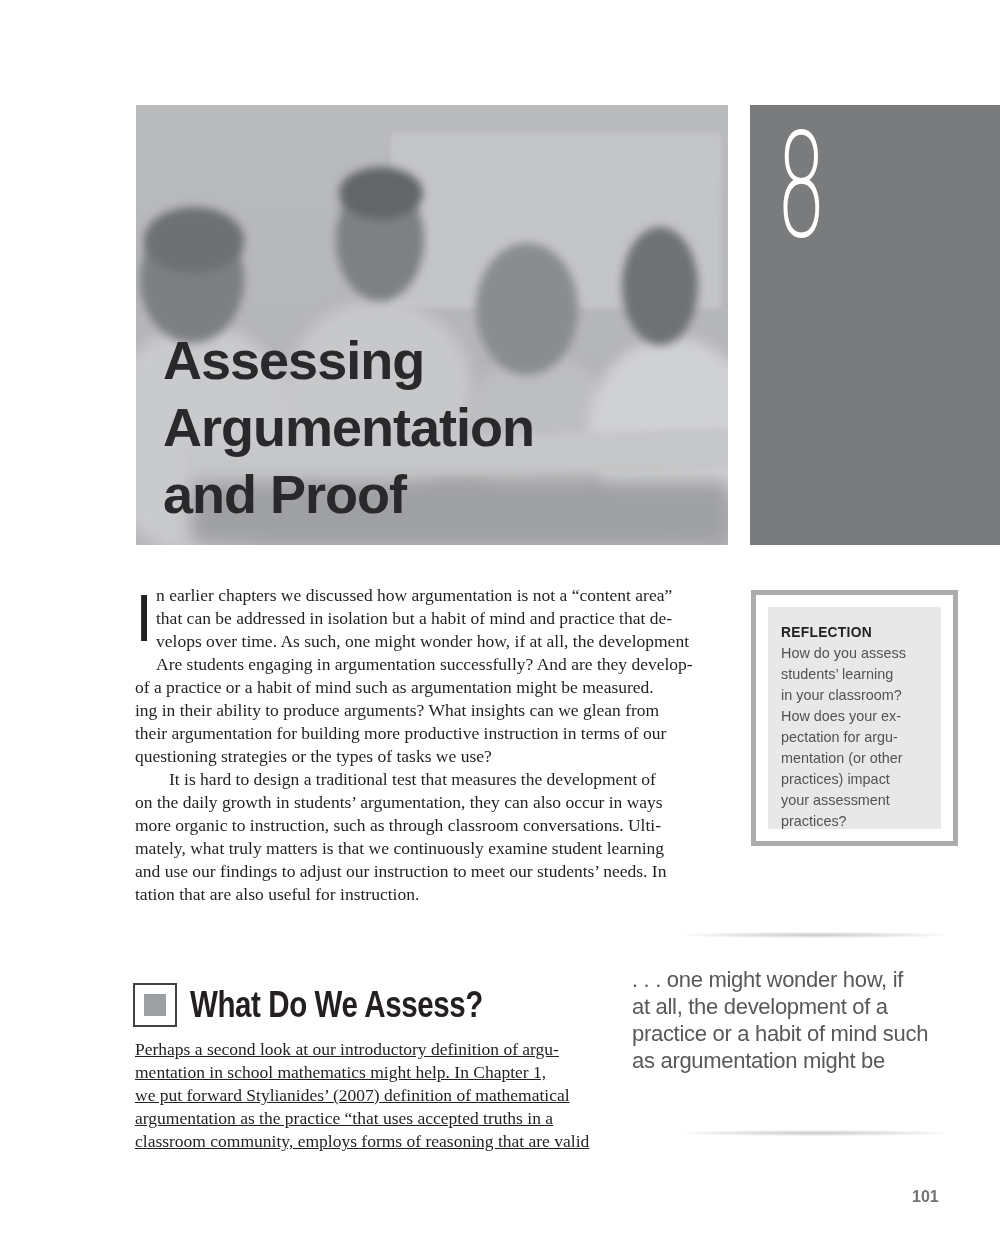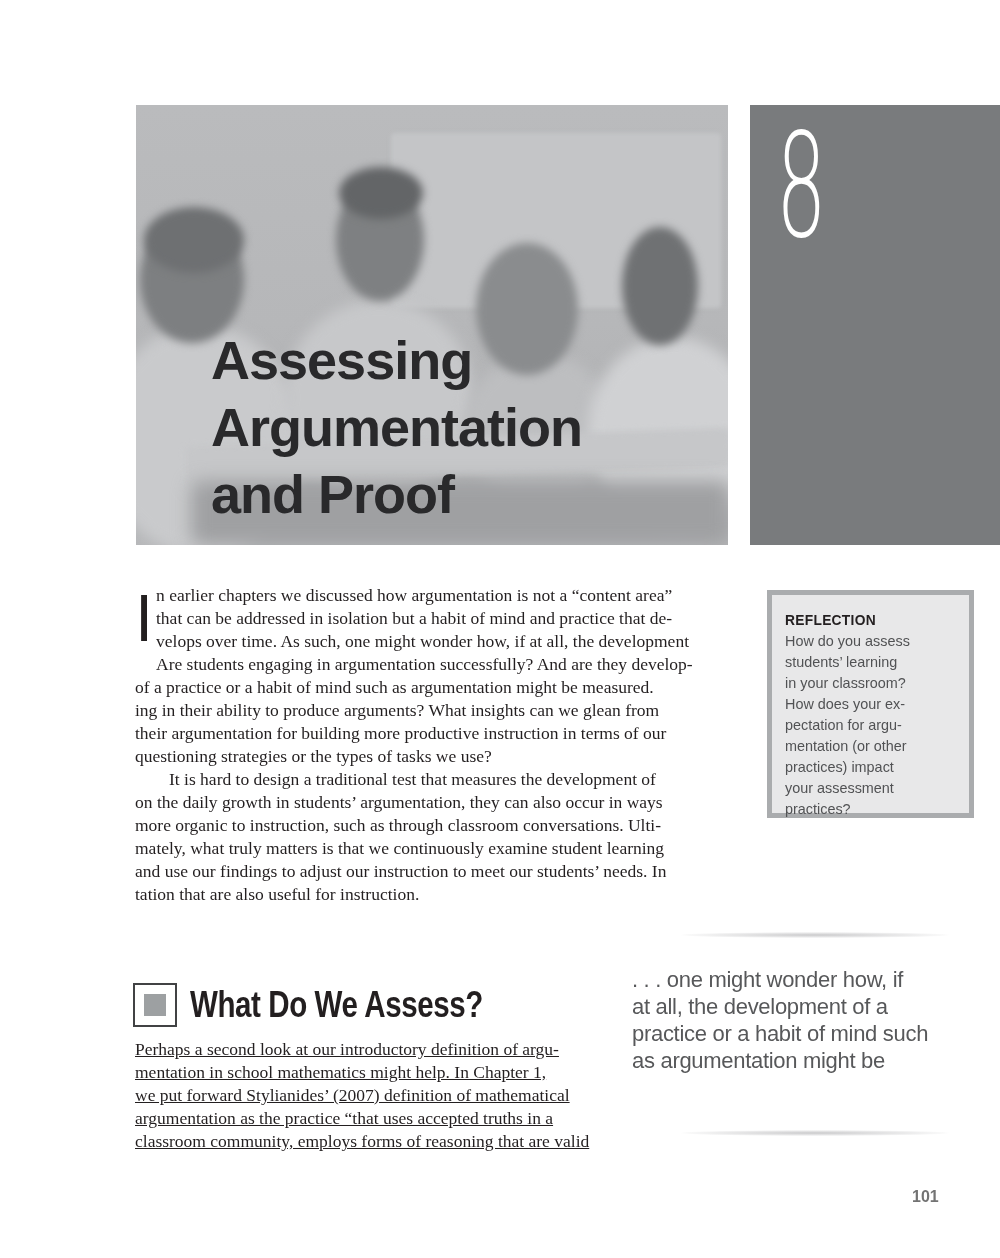--- a/index.html
+++ b/index.html
@@ -34,7 +34,7 @@
   .title-line{
     height:67px; line-height:67px; white-space:nowrap;
     font-family:"Liberation Sans", sans-serif; font-weight:bold;
-    font-size:54px; letter-spacing:-1px; color:#29292b;margin-left:48px;
+    font-size:54px; letter-spacing:-1px; color:#29292b;
   }
   
   .panel{position:absolute; left:750px; top:105px; width:250px; height:440px; background:#797b7d;}

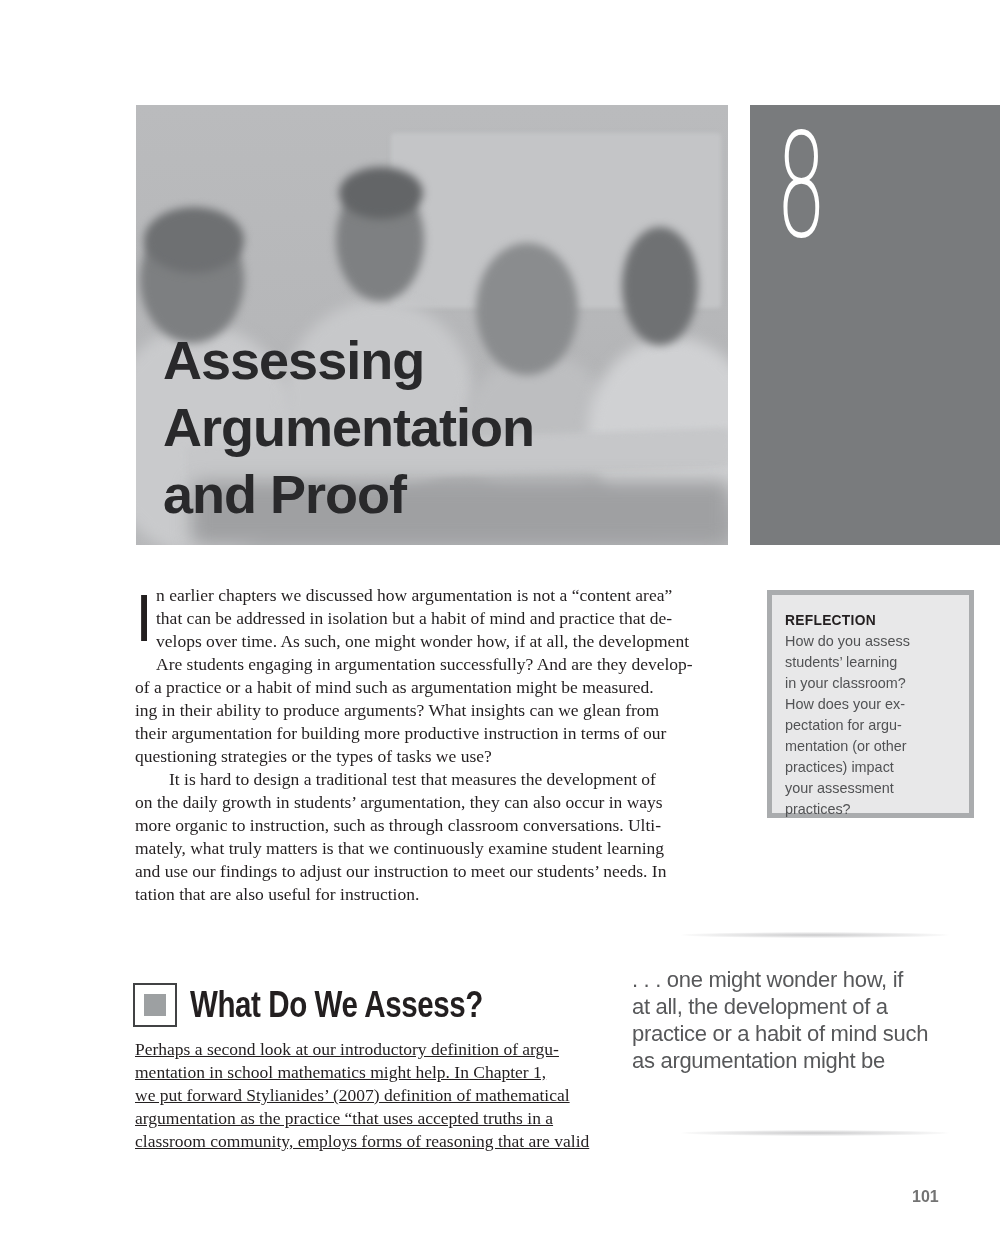--- a/index.html
+++ b/index.html
@@ -55,8 +55,8 @@
   .para2 .line:first-child{padding-left:34px;}
   
   .reflection{
-    position:absolute; left:751px; top:590px; width:207px; height:228px;
-    border:5px solid #aaacae; background:#ffffff; box-sizing:border-box; margin-left:16px;
+    position:absolute; left:751px; top:590px; width:207px; height:256px;
+    border:5px solid #aaacae; background:#ffffff; box-sizing:border-box; padding:12px;
   }
   .reflection-inner{
     background:#e8e8e9; width:100%; height:100%; box-sizing:border-box;

